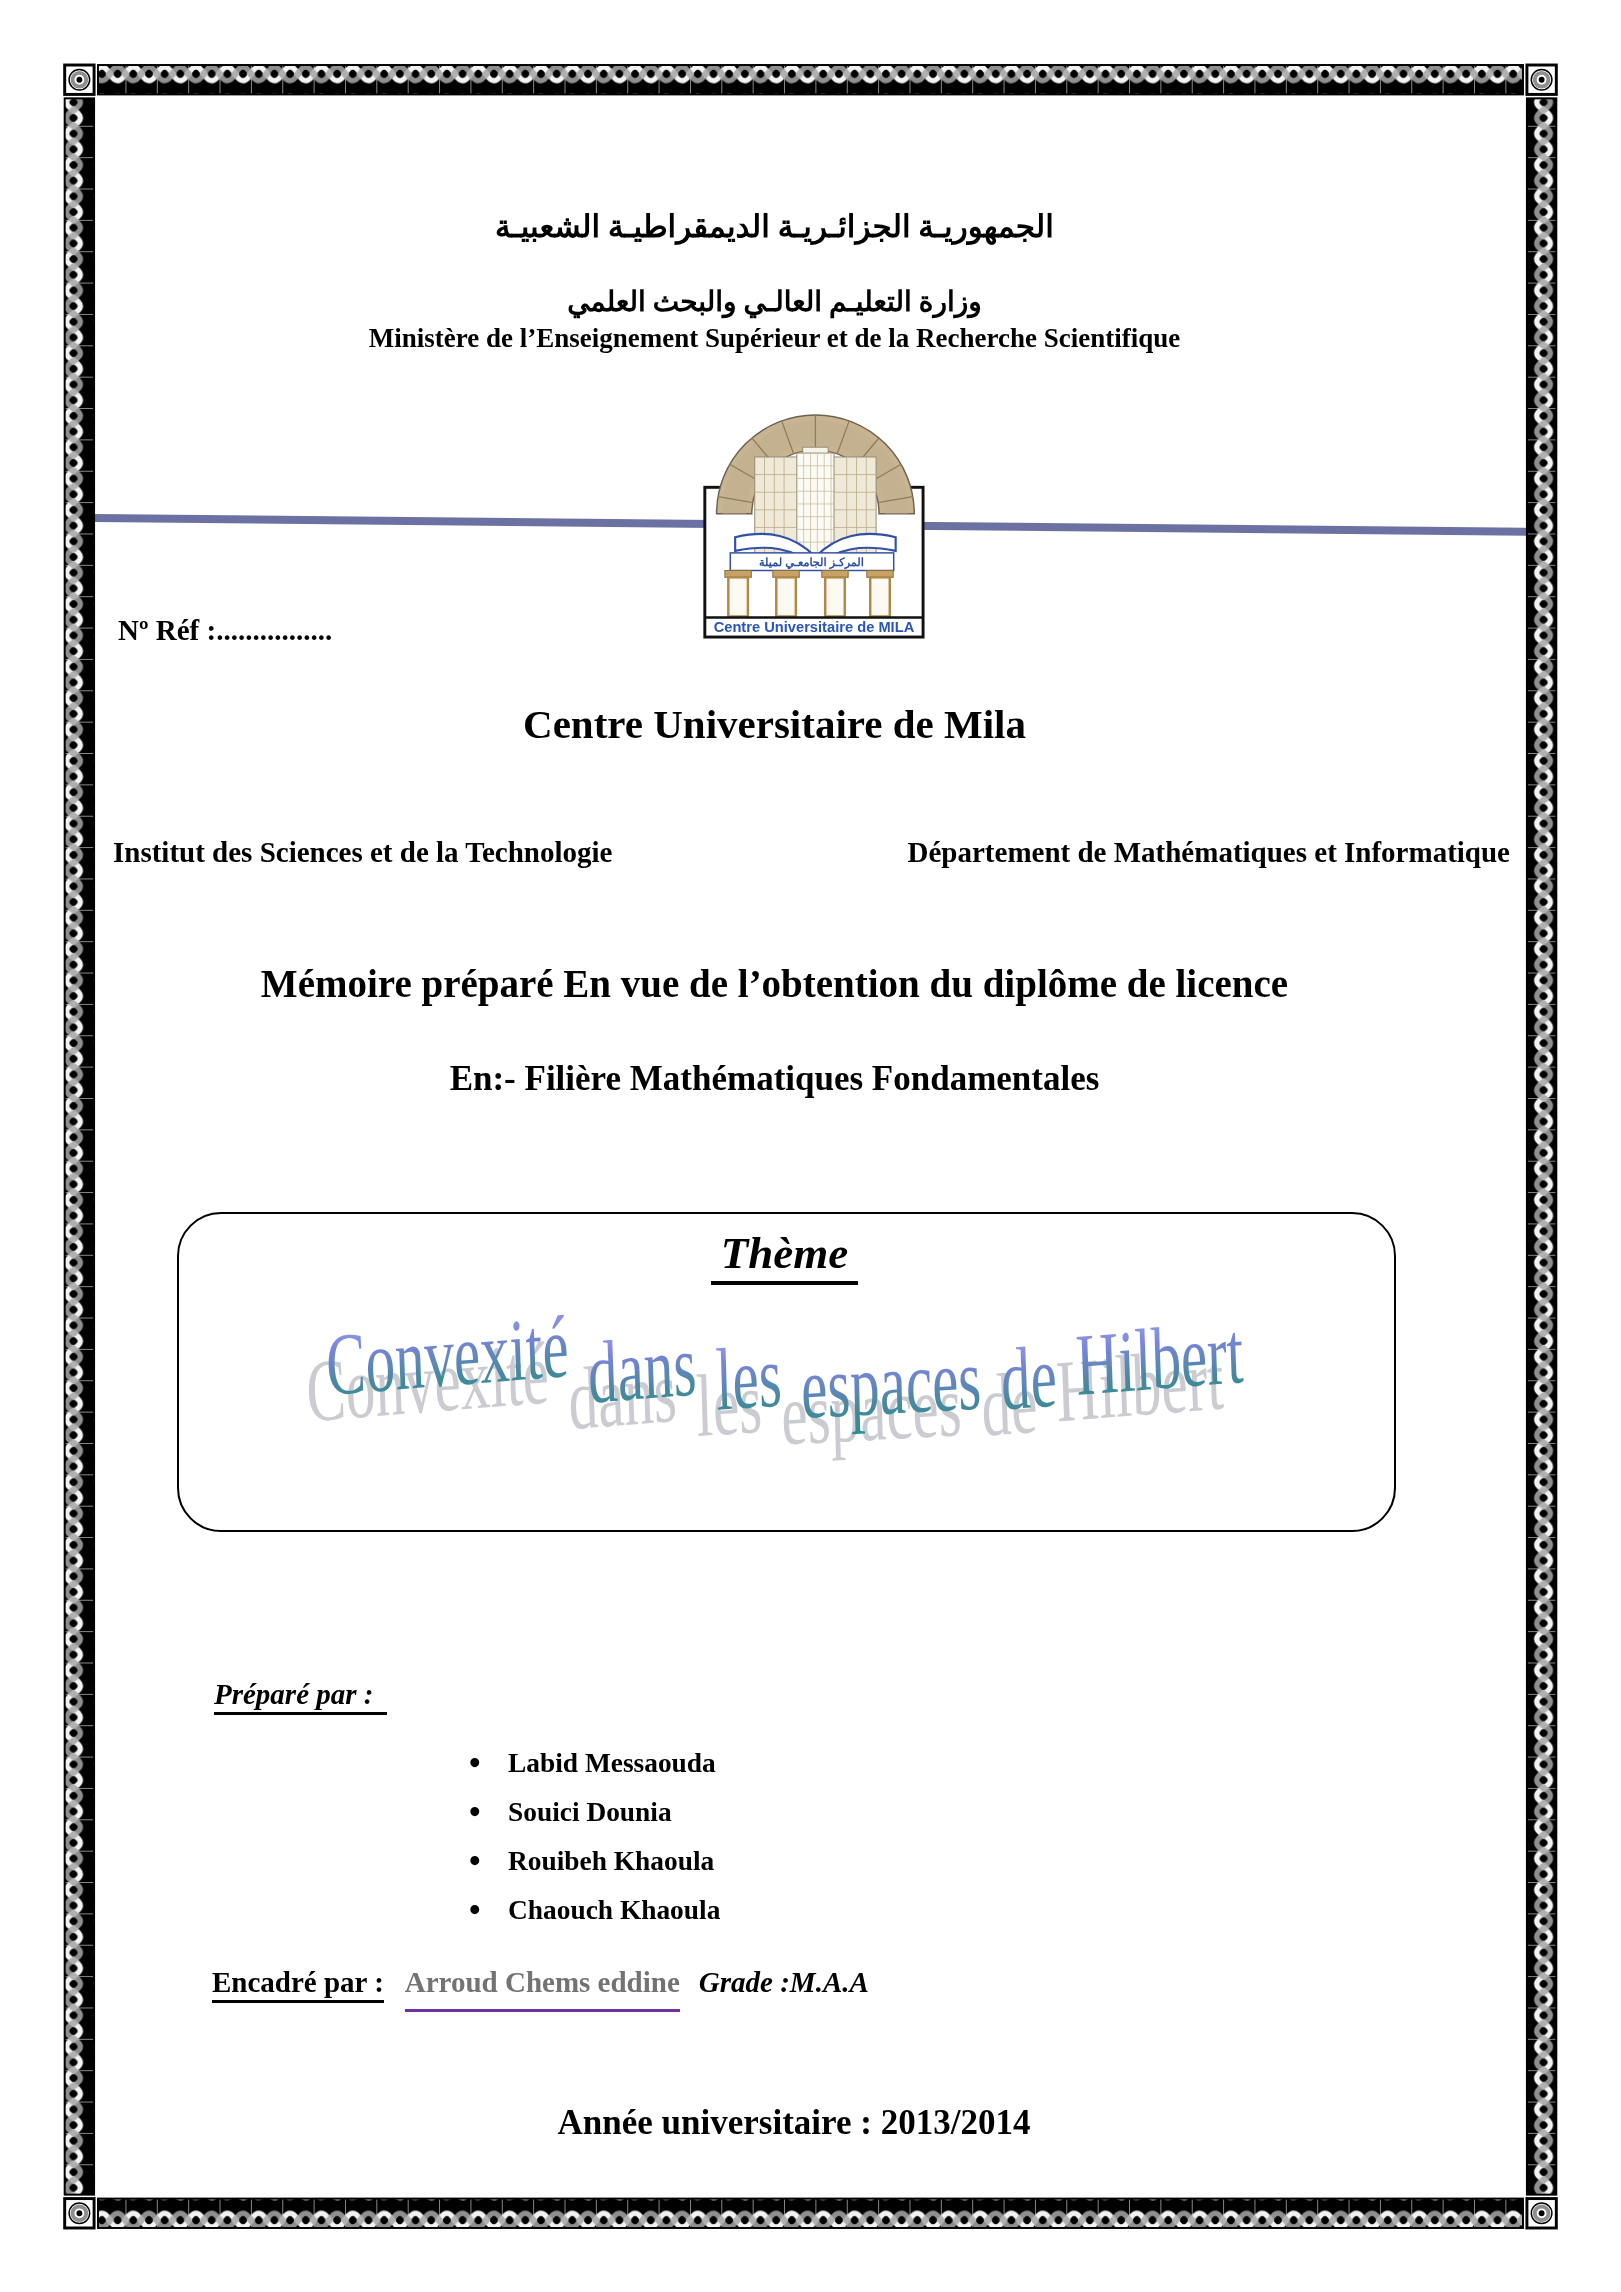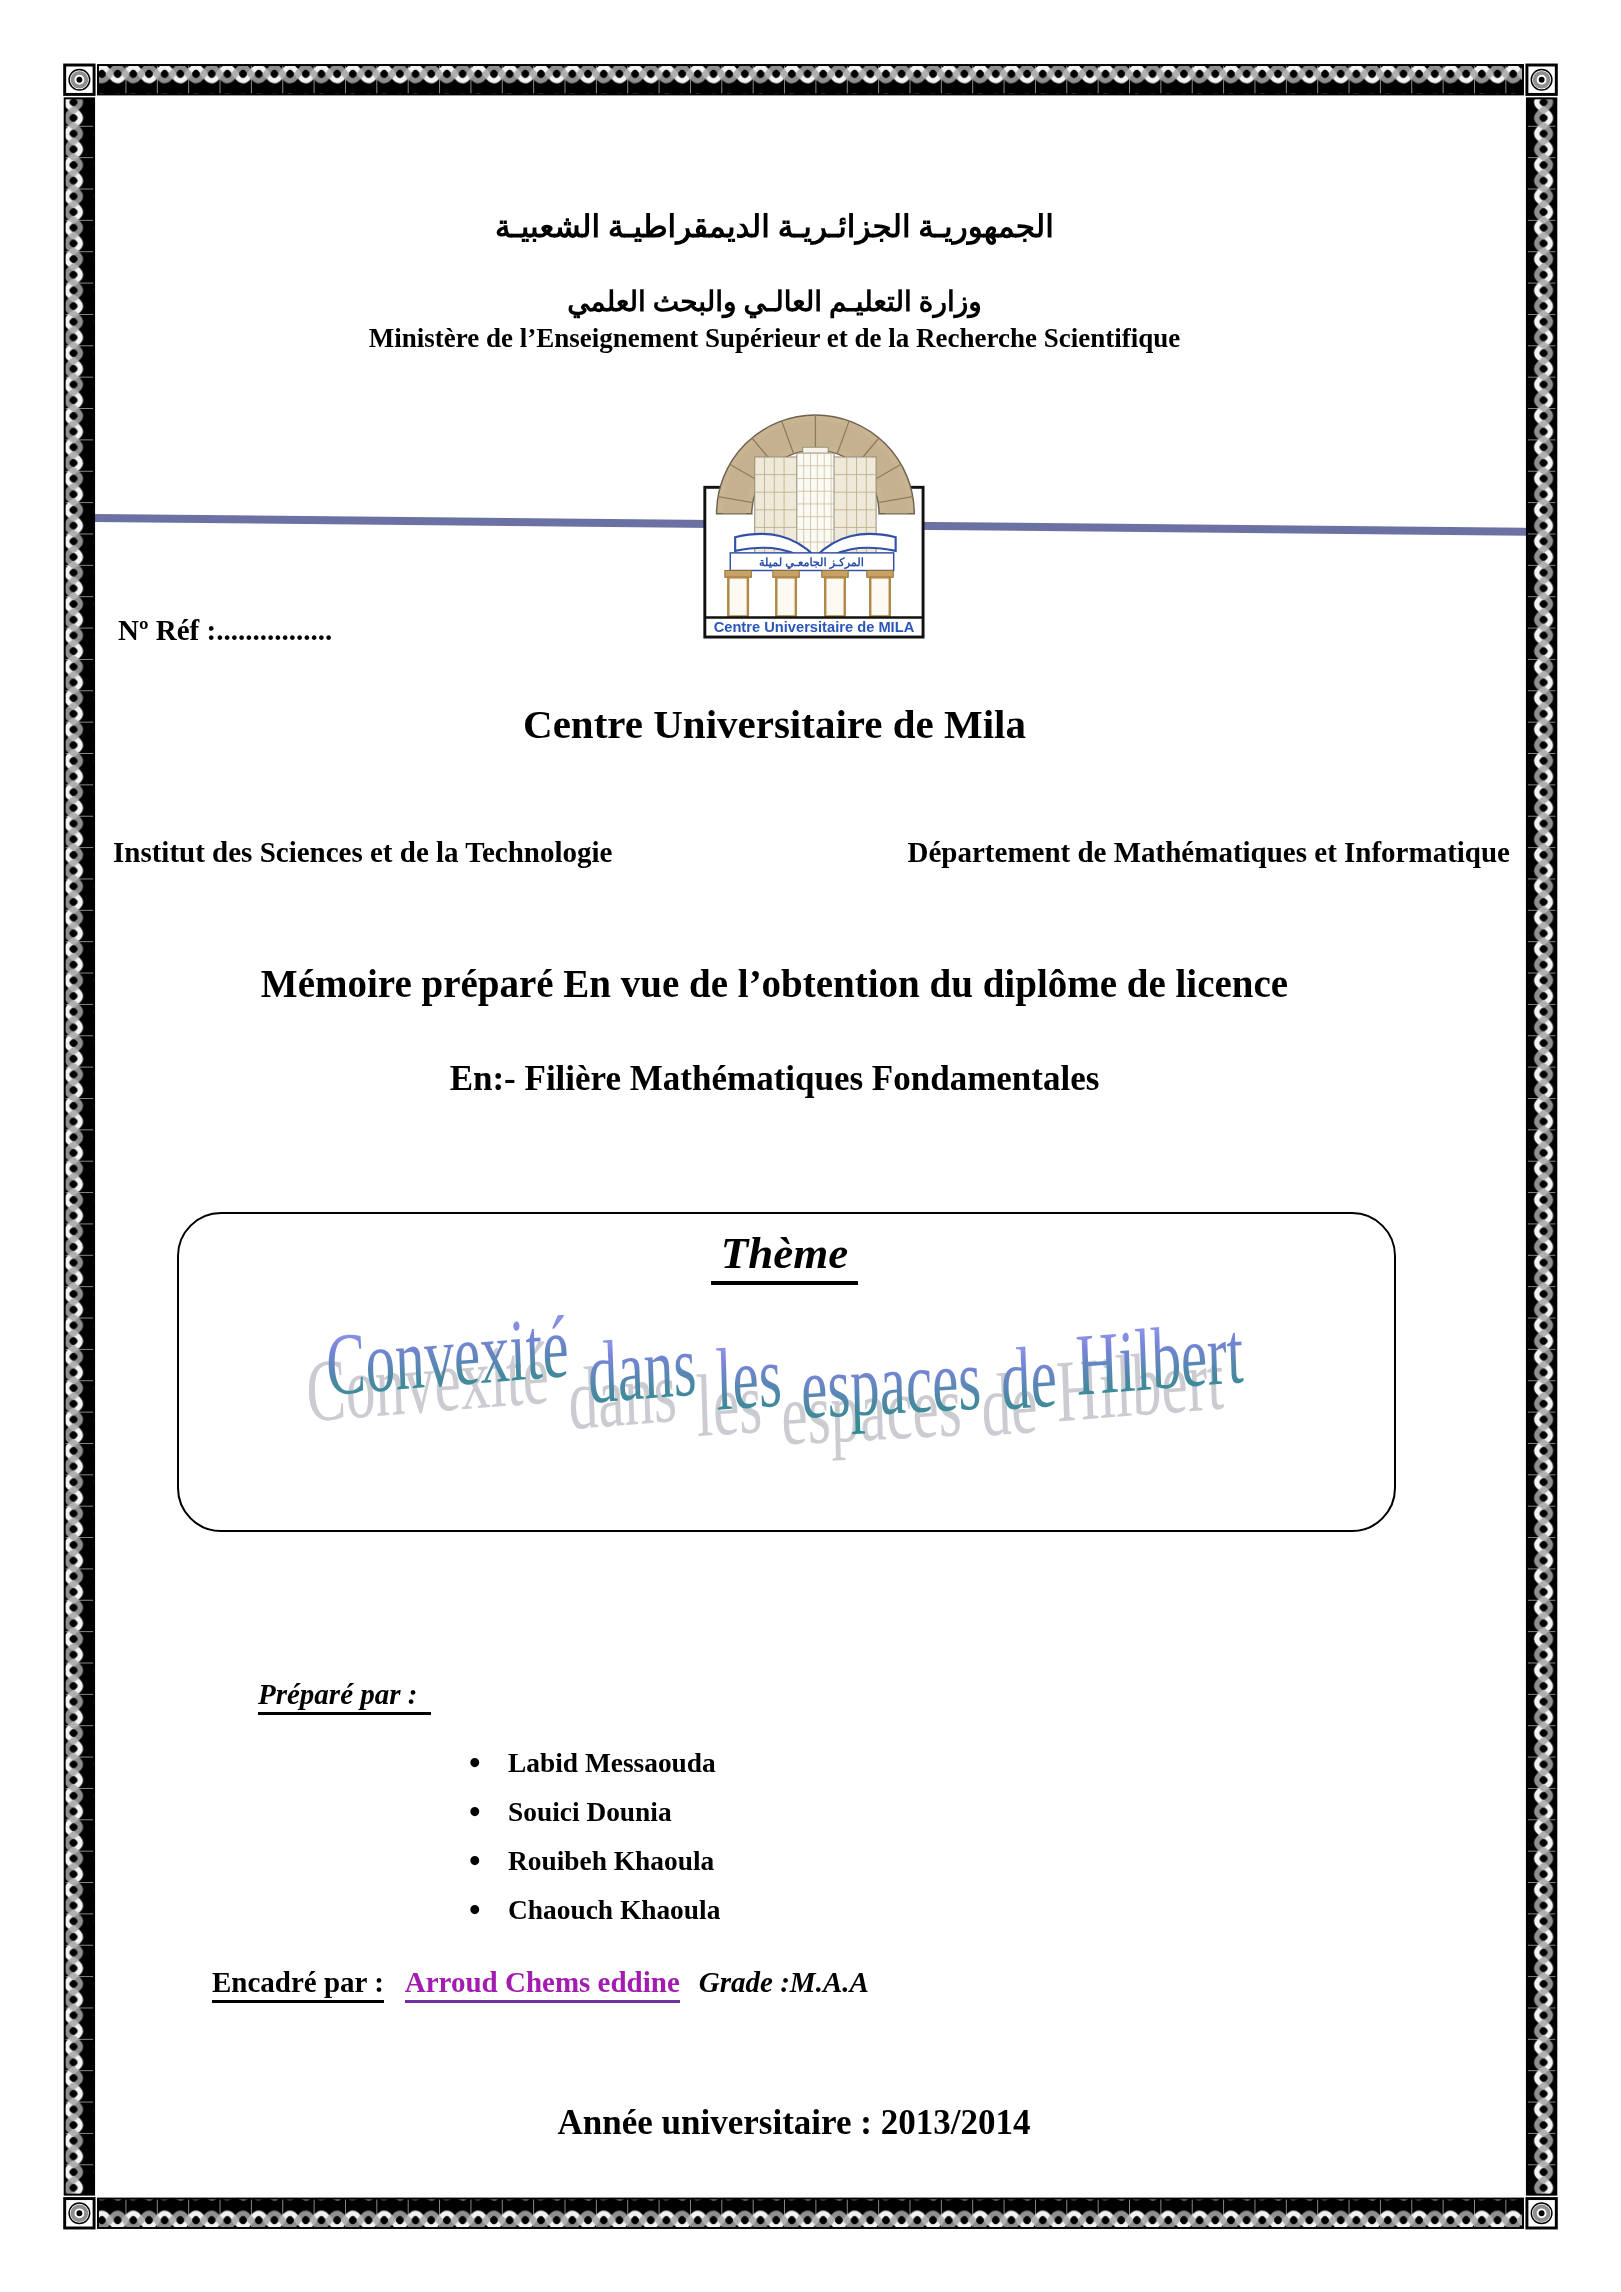--- a/index.html
+++ b/index.html
@@ -62,7 +62,7 @@
   
   .prep-label{position:absolute;left:214px;top:1678px;font-size:29px;font-weight:bold;
               font-style:italic;z-index:2;}
-  .prep-label span{border-bottom:3.9px solid #000;padding-bottom:2px;padding-right:13.7px;margin-left:44px;}
+  .prep-label span{border-bottom:3.9px solid #000;padding-bottom:2px;padding-right:13.7px;}
   .names{position:absolute;left:508px;top:1739px;margin:0;padding:0;list-style:none;z-index:2;}
   .names li{position:relative;font-size:27.4px;font-weight:bold;line-height:49px;}
   .names li::before{content:"\2022";position:absolute;left:-39px;font-size:33px;}

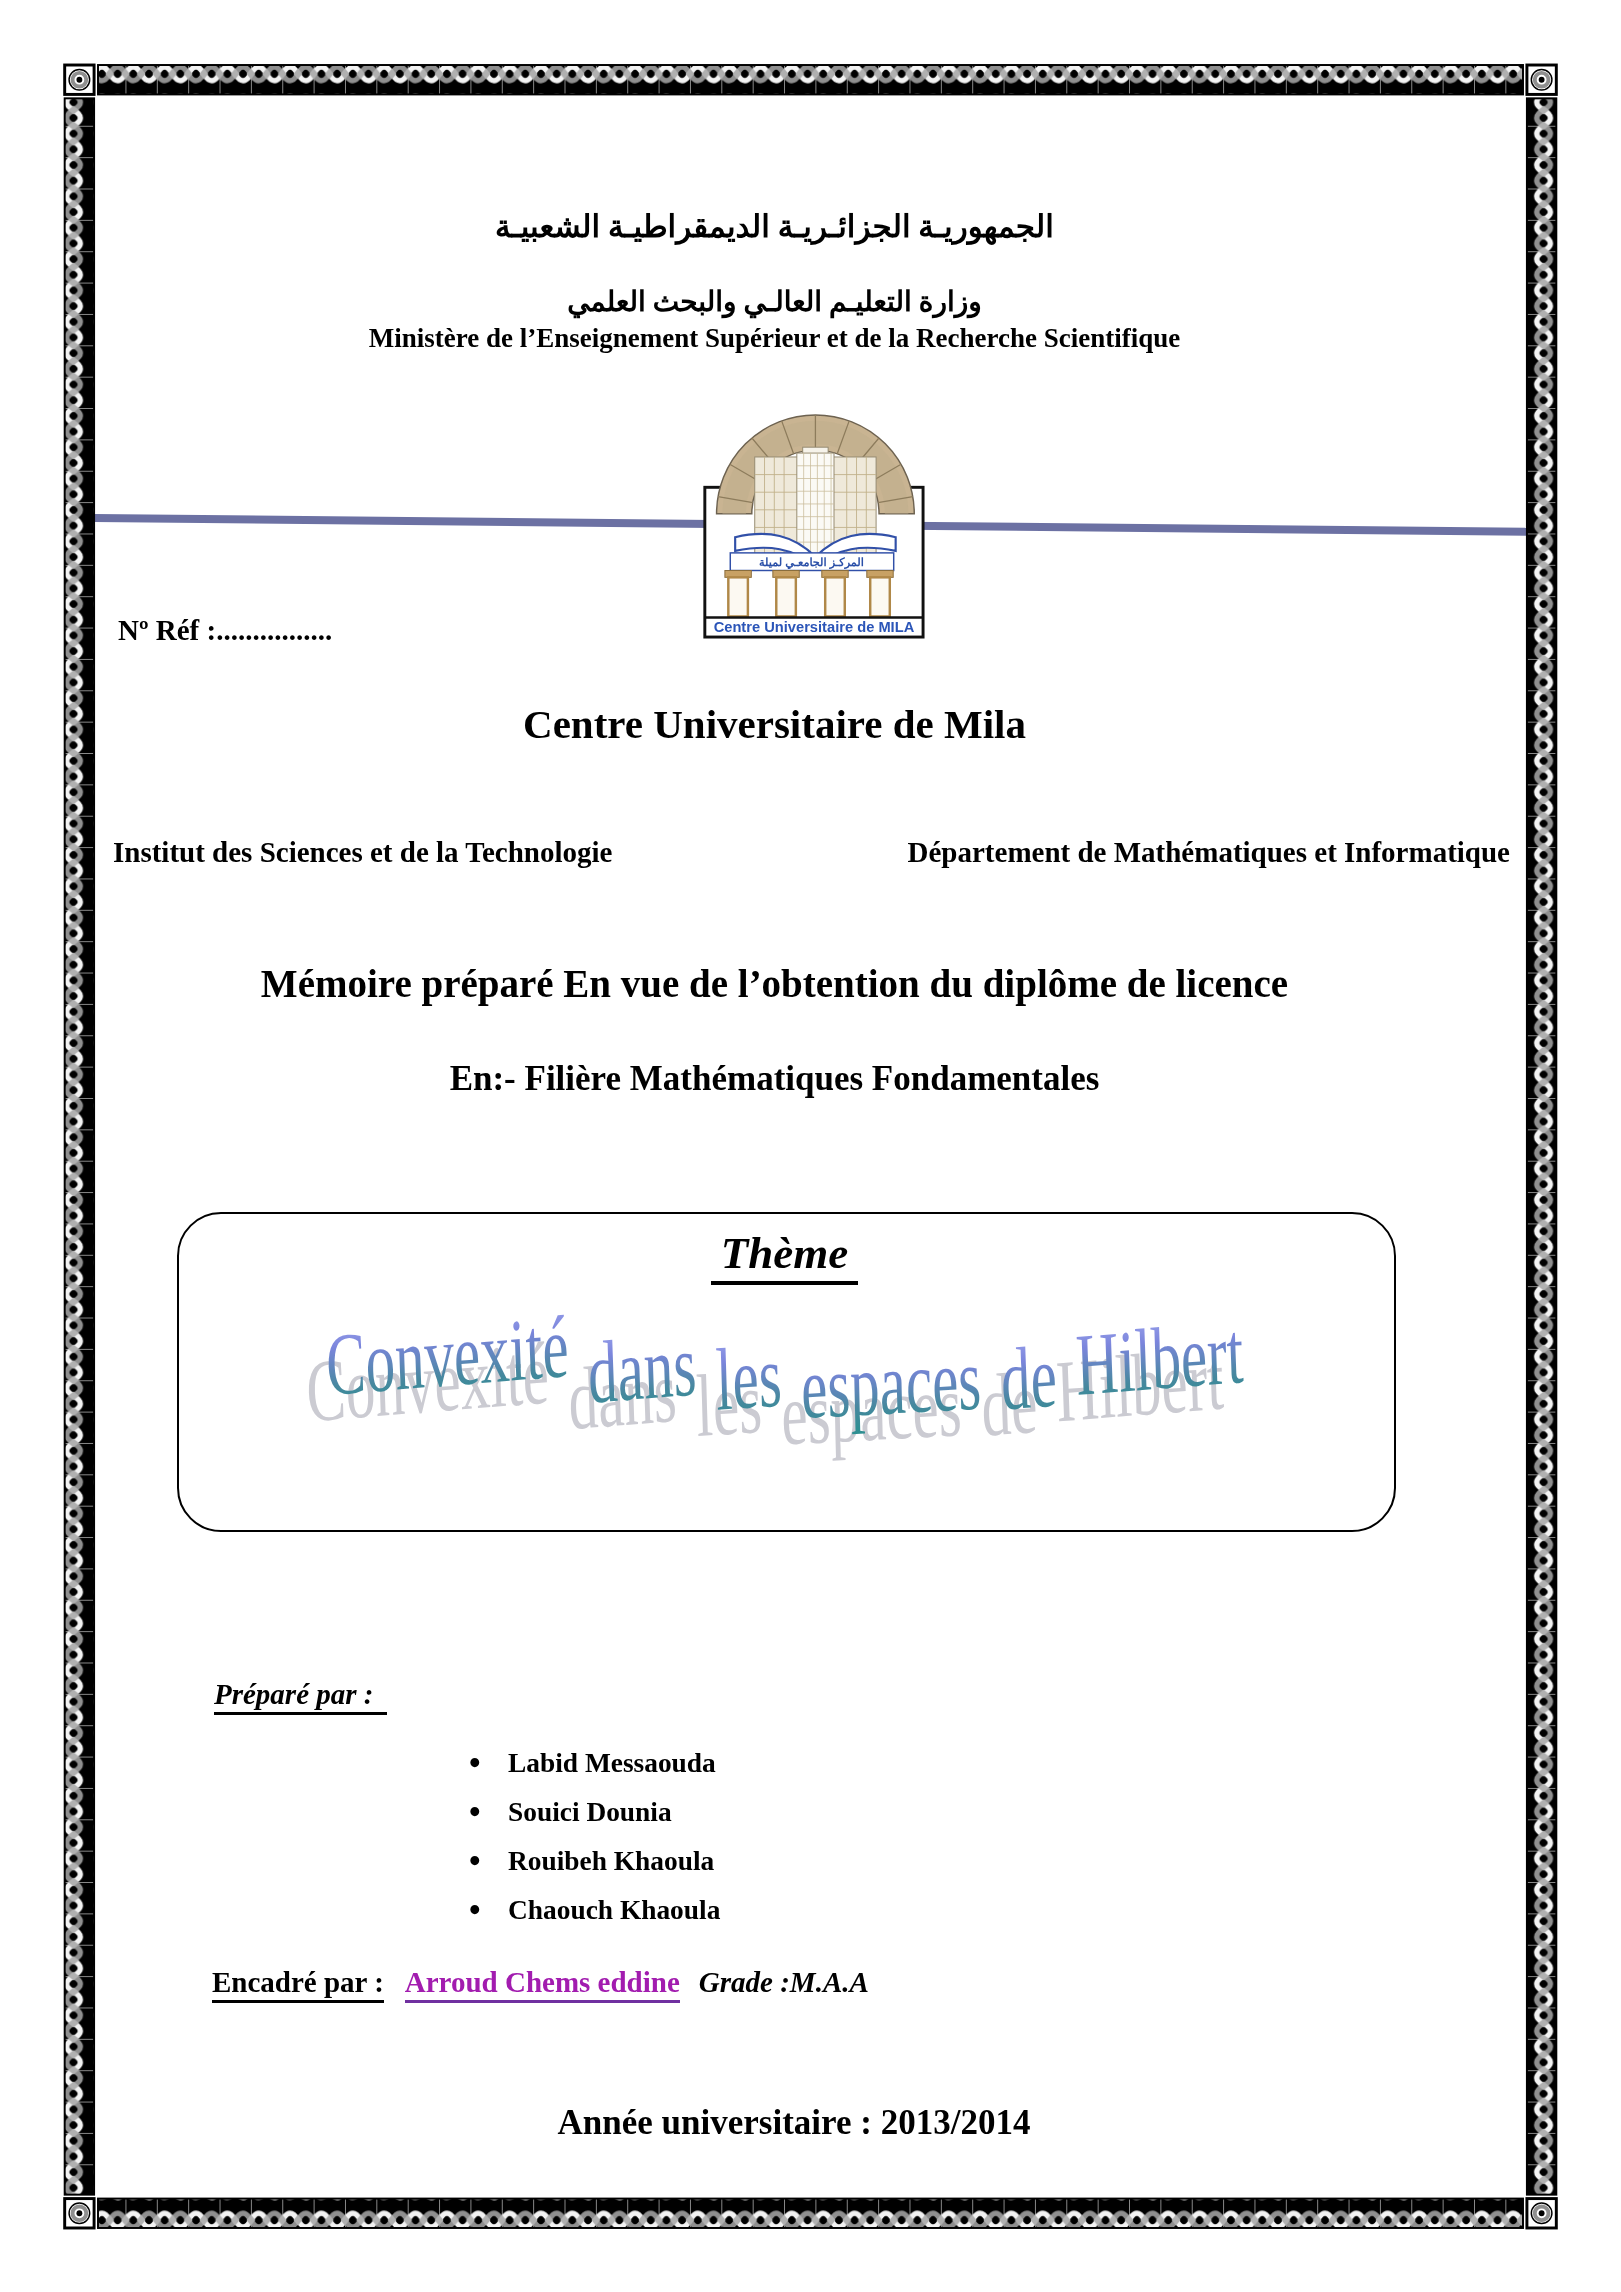--- a/index.html
+++ b/index.html
@@ -70,7 +70,7 @@
   
   .superv{position:absolute;left:212px;top:1966px;font-size:29px;font-weight:bold;z-index:2;}
   .superv .lbl{border-bottom:3.9px solid #000;padding-bottom:2px;}
-  .superv .name{color:#a21caf;border-bottom:3.9px solid #7030A0;padding-bottom:2px;margin-left:13.7px;}
+  .superv .name{color:#737373;border-bottom:3.9px solid #7030A0;padding-bottom:11px;margin-left:13.7px;}
   .superv .grade{font-style:italic;margin-left:11.8px;}
 
   

